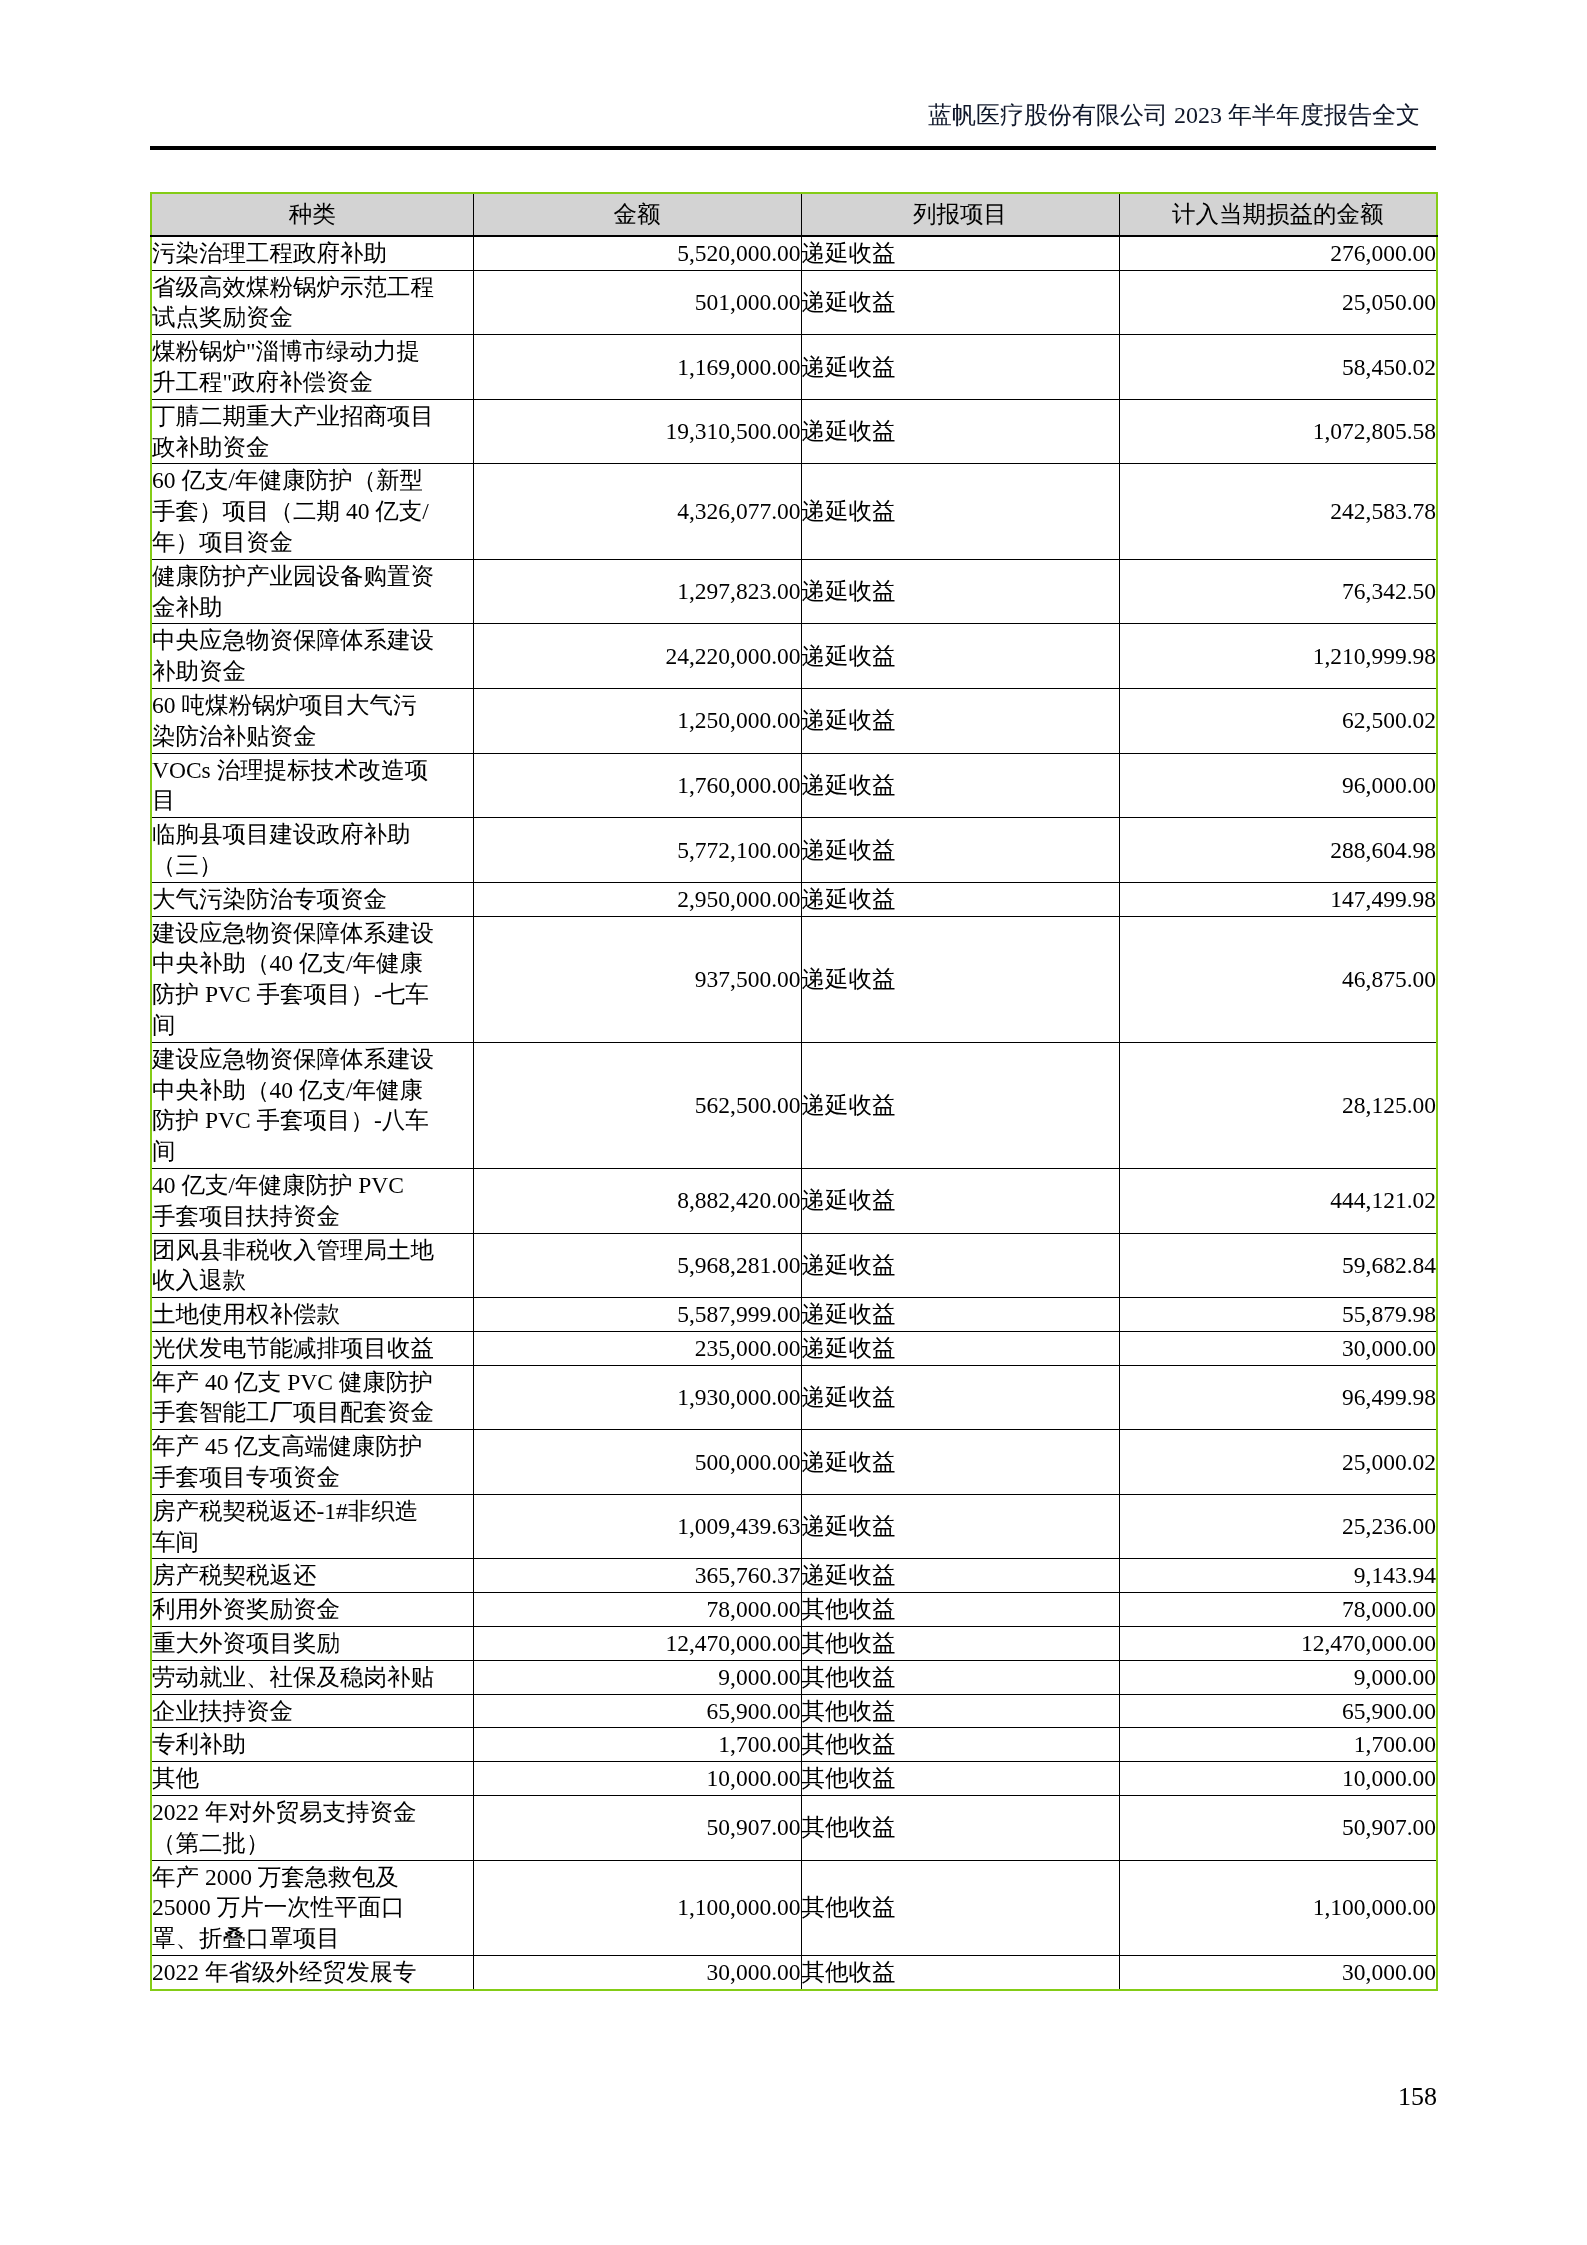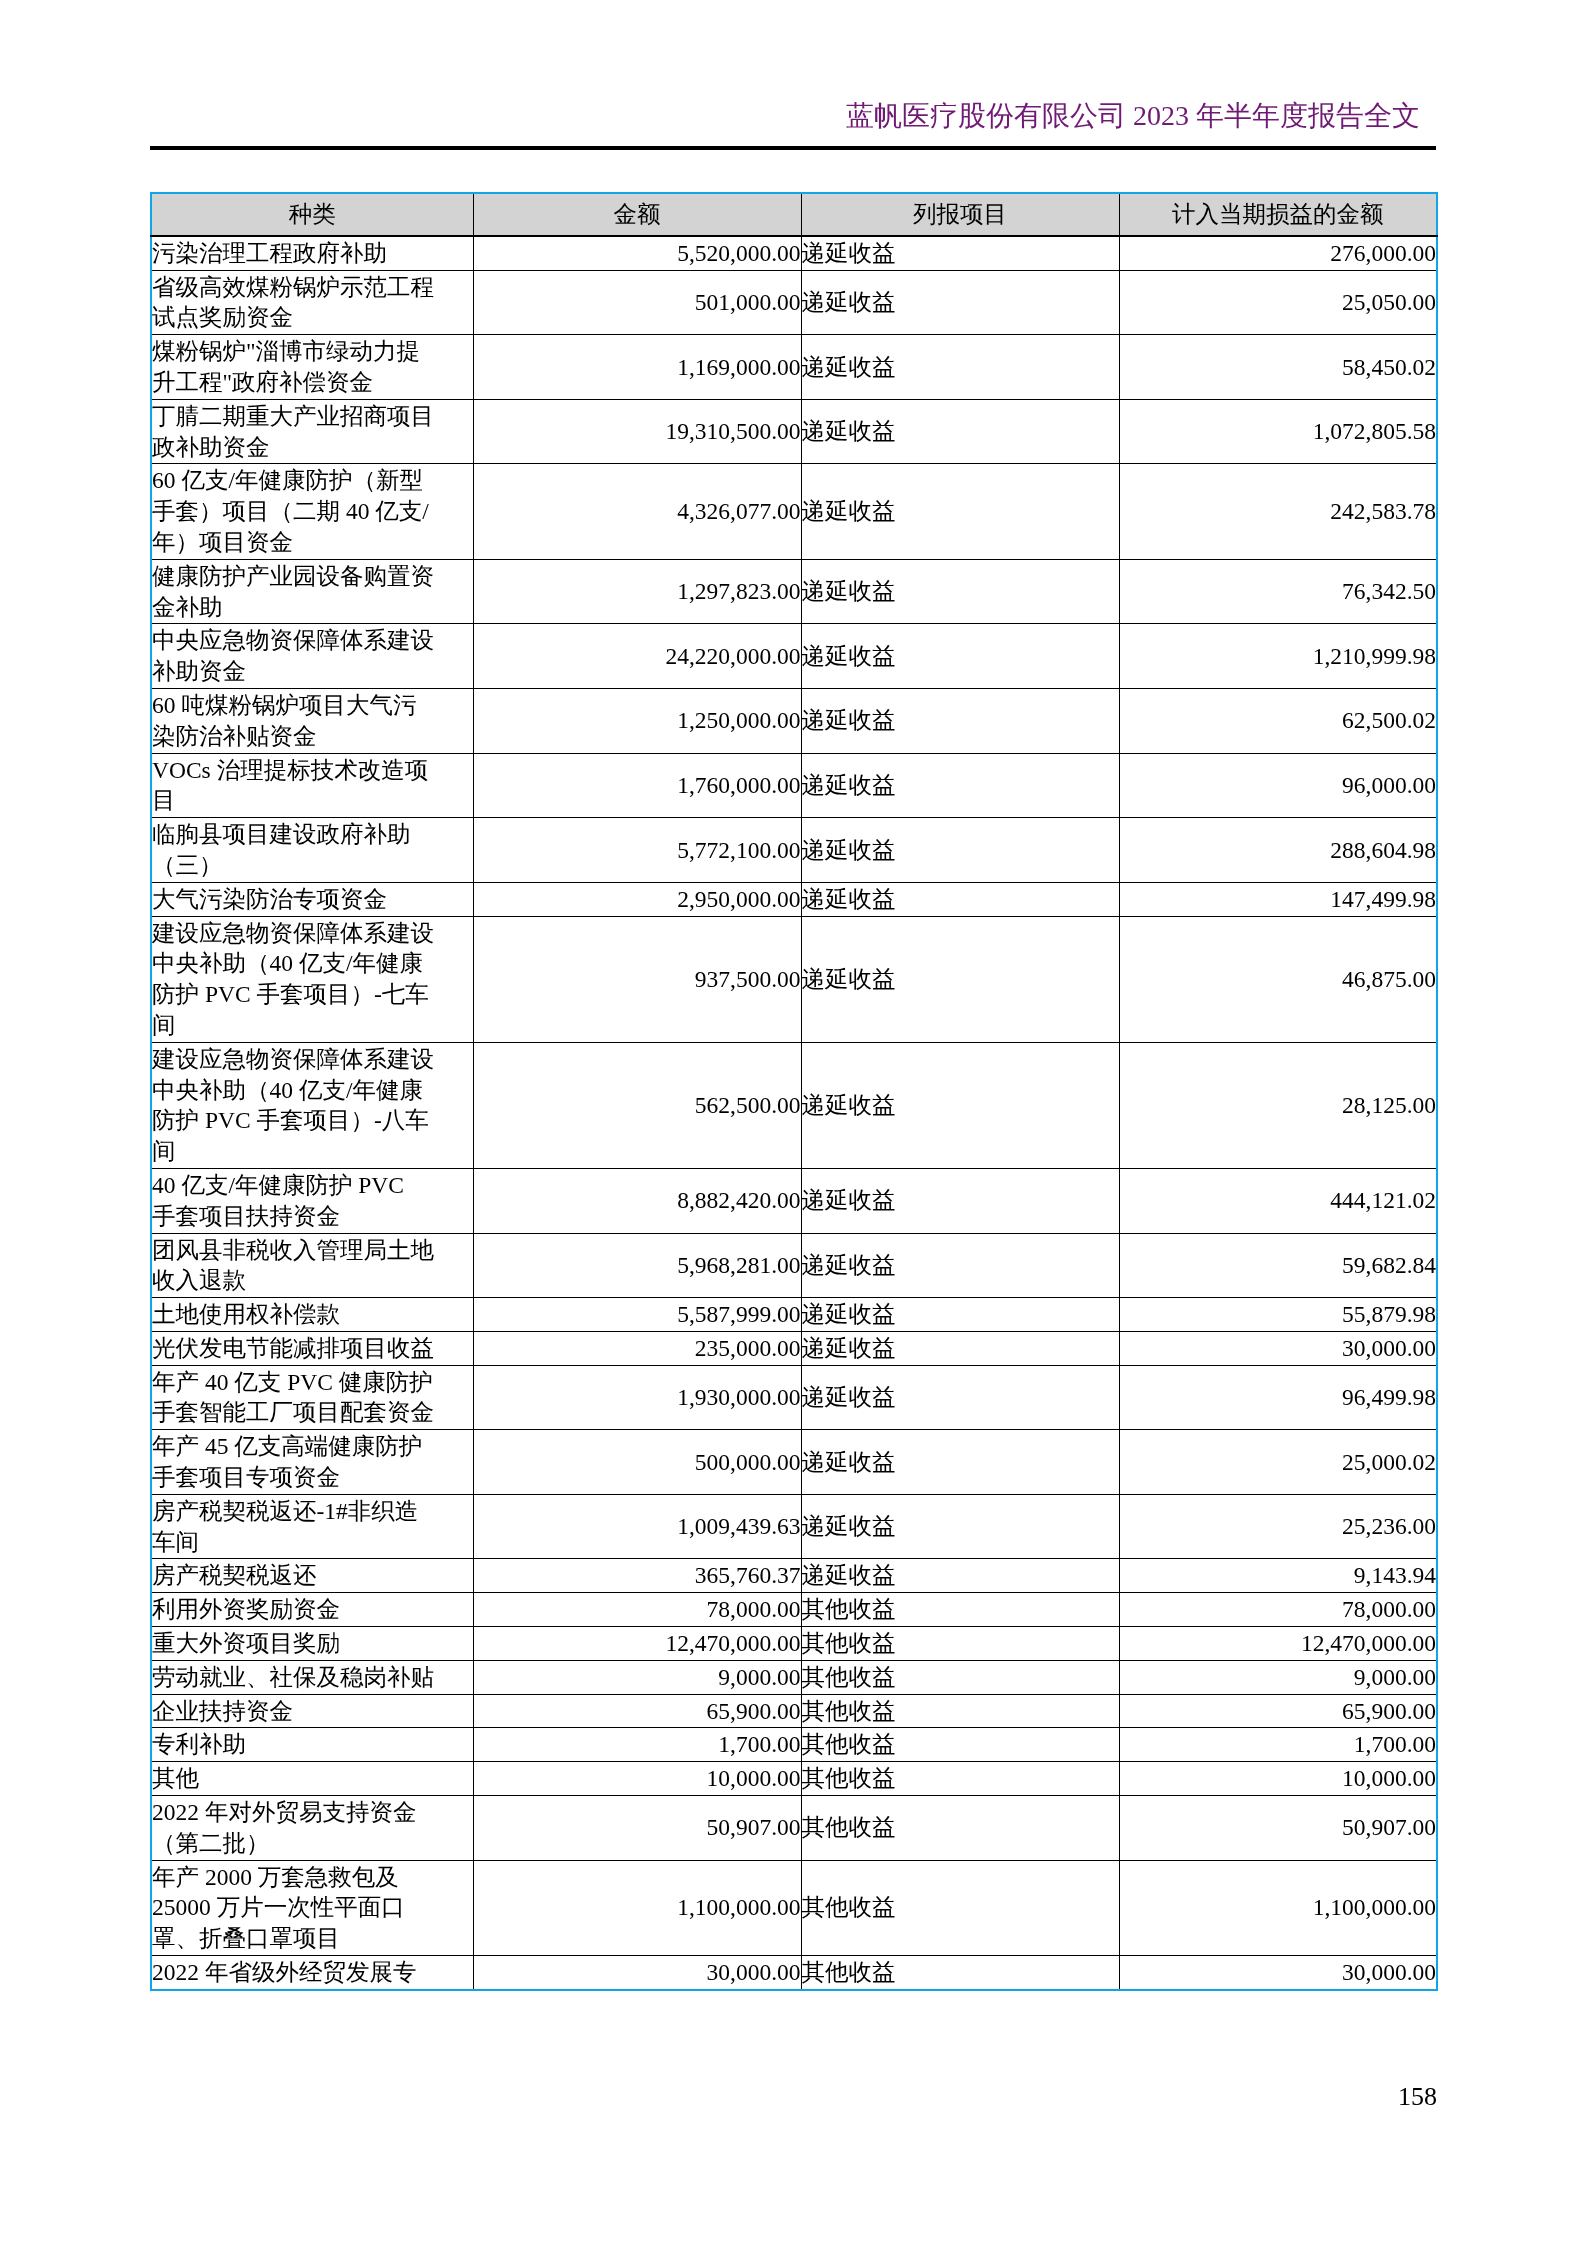--- a/index.html
+++ b/index.html
@@ -20,10 +20,10 @@
     position: absolute;
     top: 100px;
     right: 167px;
-    font-size: 28px;
+    font-size: 24px;
     line-height: 31px;
     white-space: nowrap;
-    color: #701a75;
+    color: #0f172a;
   }
   .header-rule {
     position: absolute;

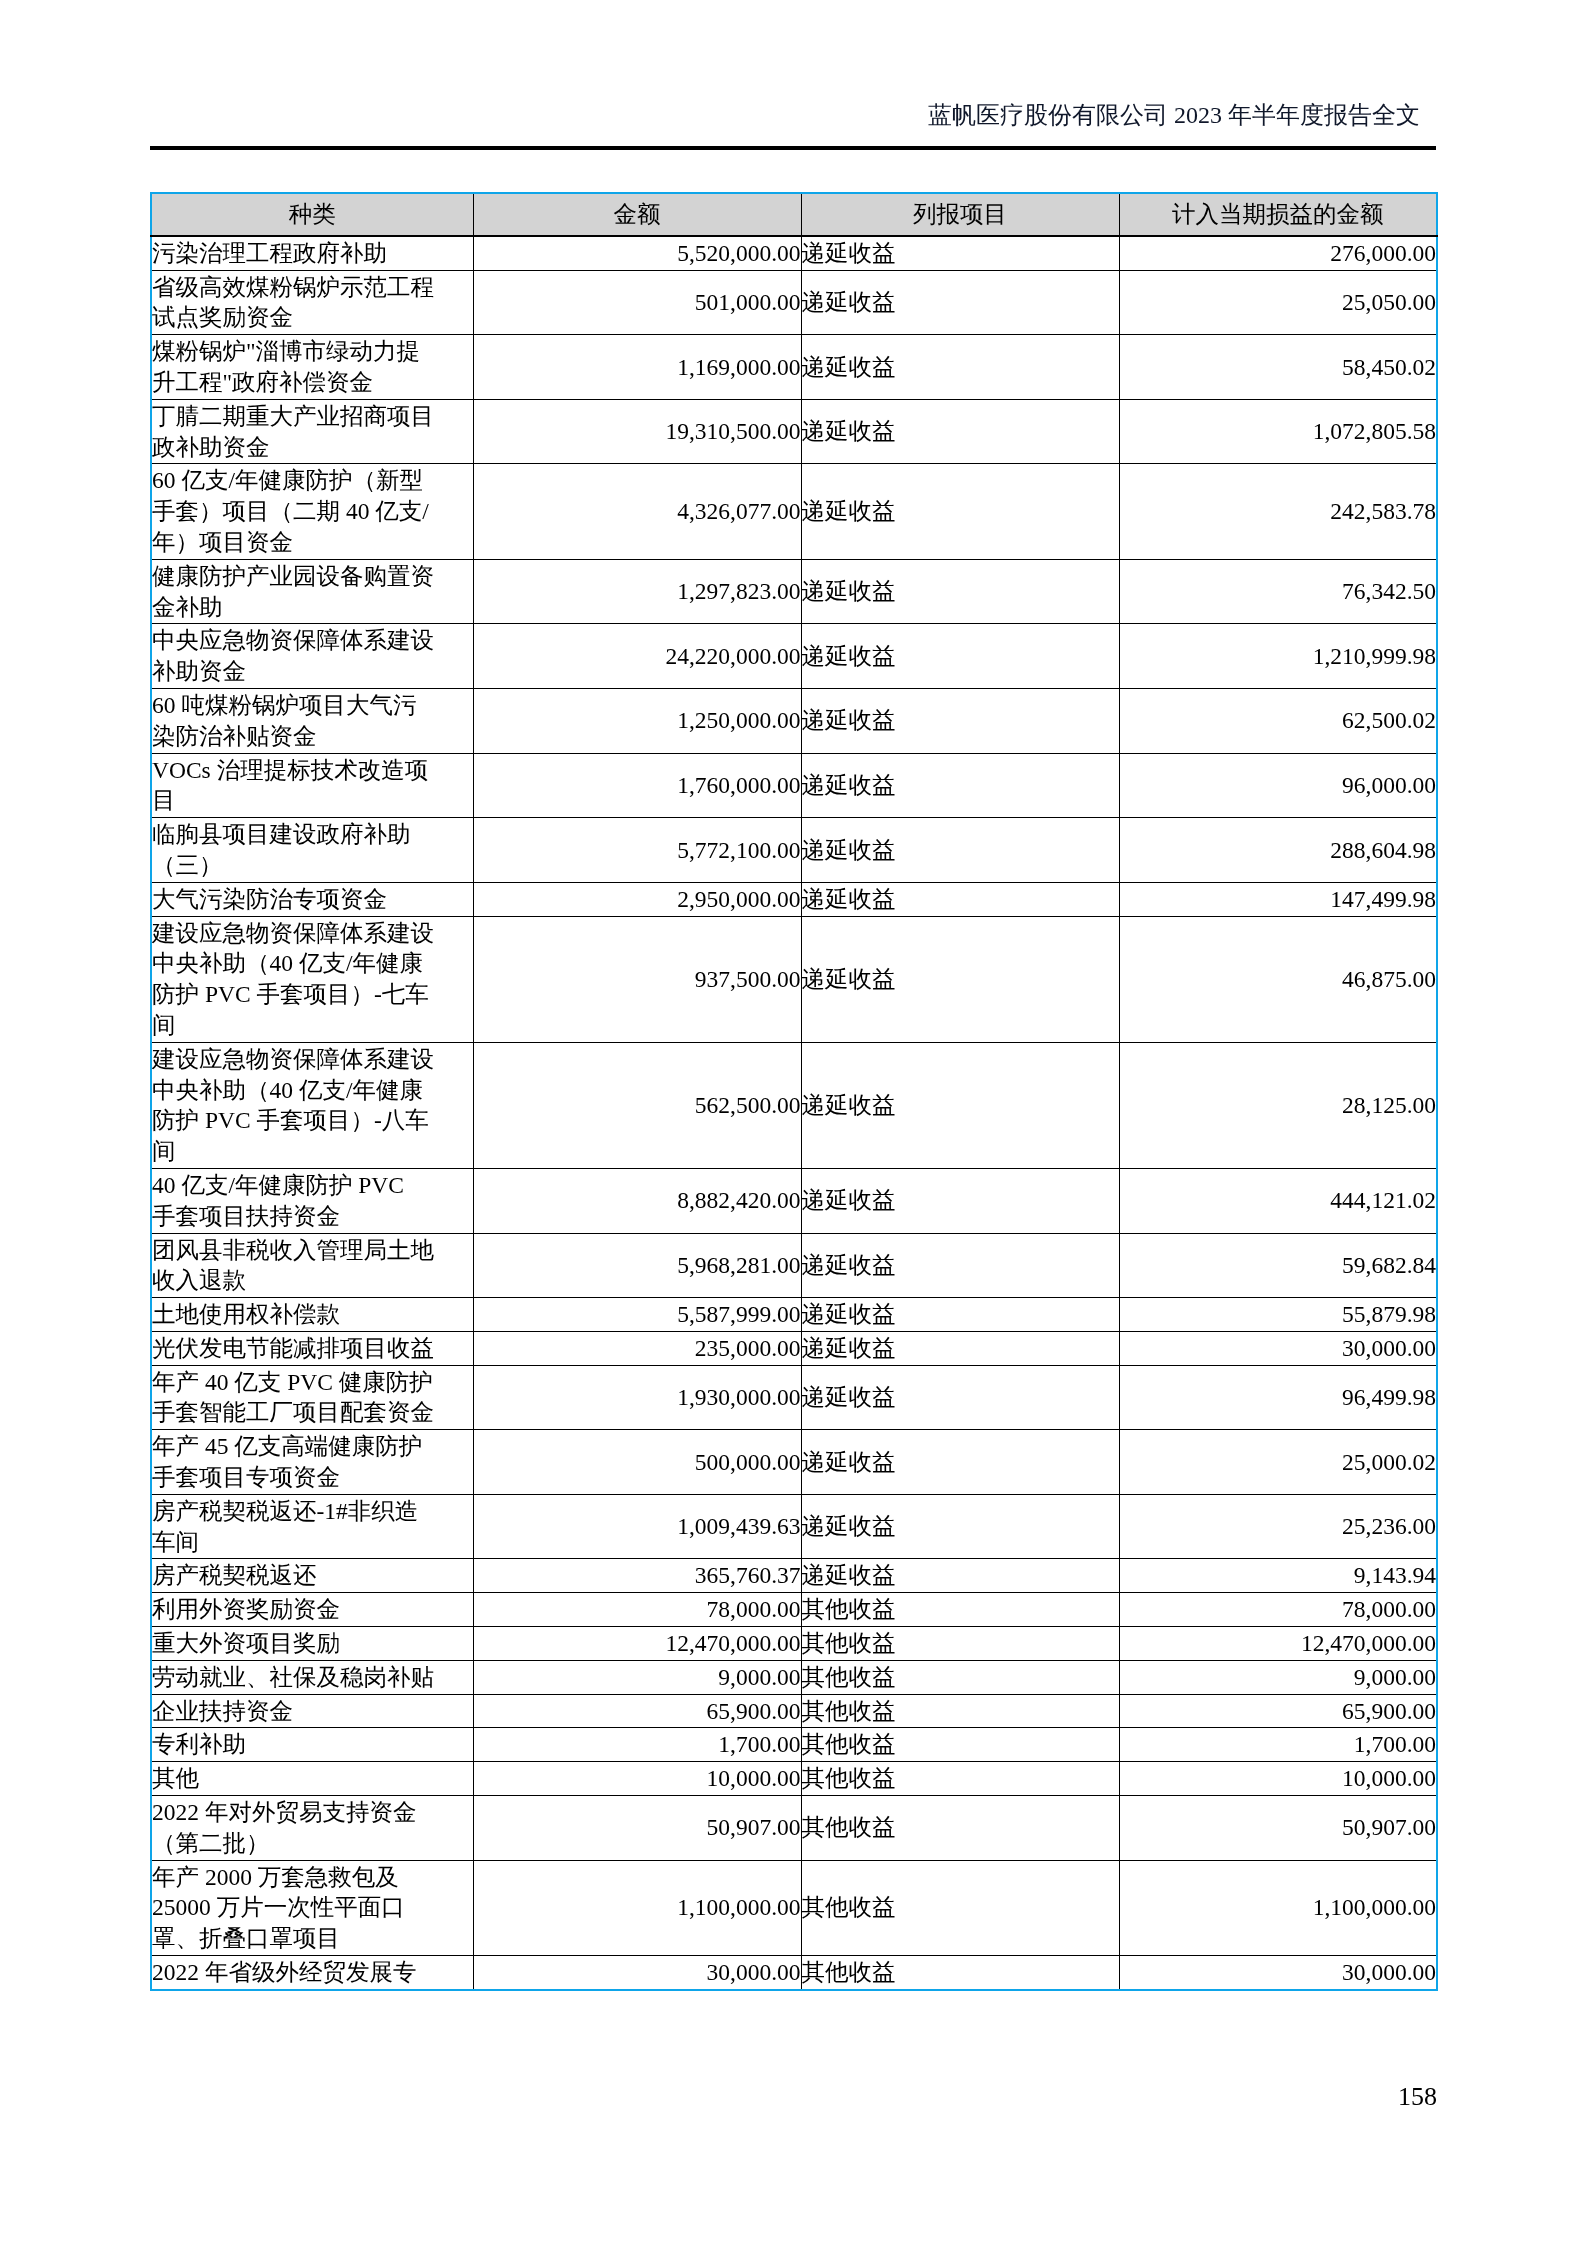--- a/index.html
+++ b/index.html
@@ -53,7 +53,7 @@
     line-height: 30.8px;
     overflow: hidden;
   }
-  table.subsidy { border: 2px solid #0ea5e9; }
+  table.subsidy { border: 2px solid #84cc16; }
   table.subsidy th {
     background: #d3d3d3;
     text-align: center;

